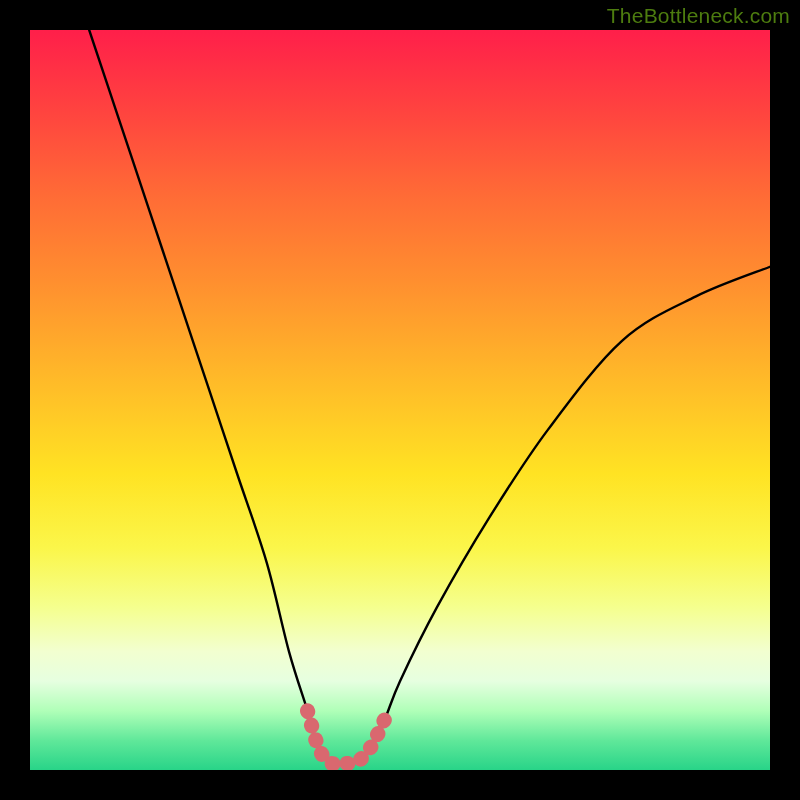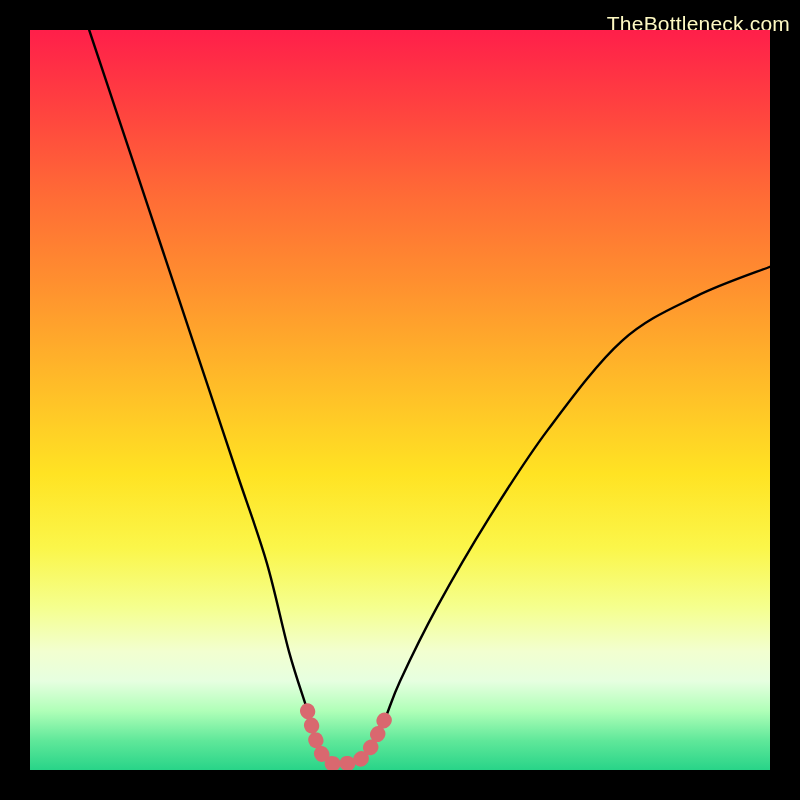--- a/index.html
+++ b/index.html
@@ -47,9 +47,9 @@
   }
   .watermark {
     position: absolute;
-    top: 12px;
+    top: 4px;
     right: 10px;
-    color: #fef9c3;
+    color: #4d7c0f;
     font-size: 21px;
     letter-spacing: 0.2px;
     font-weight: 500;

